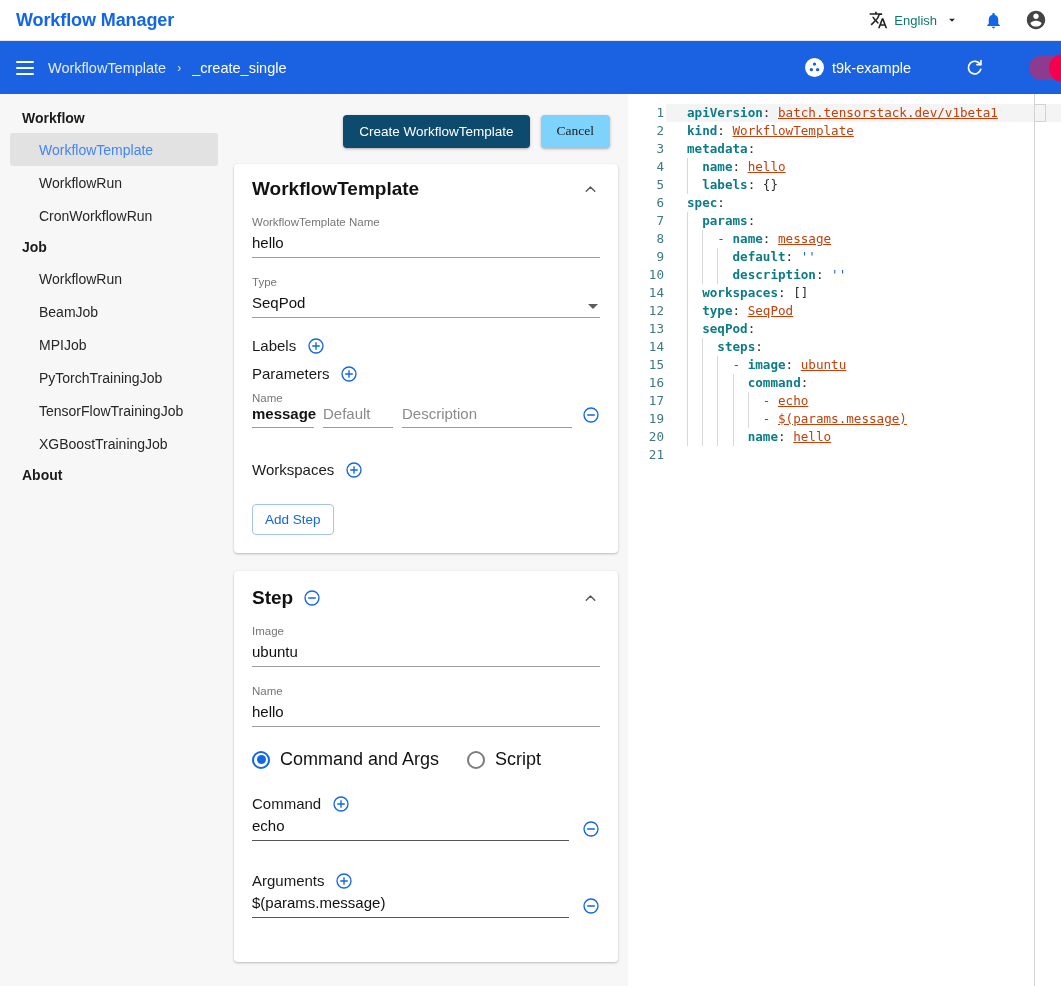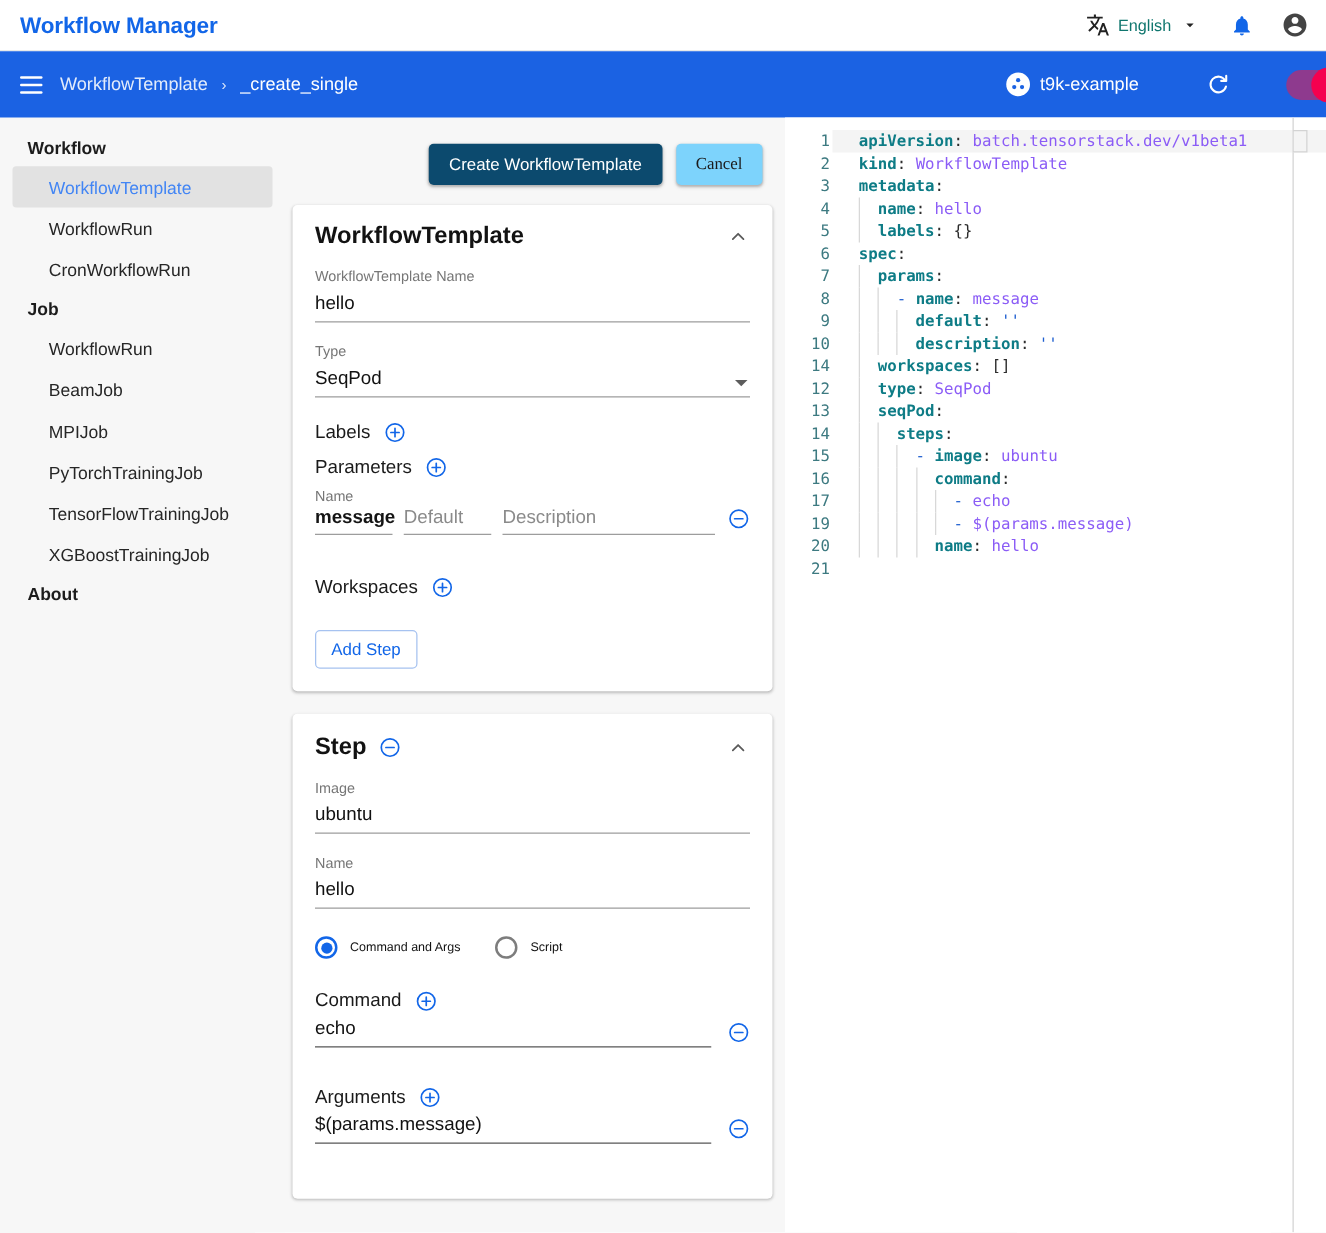--- a/index.html
+++ b/index.html
@@ -357,7 +357,7 @@
     background: #d8d8d8;
   }
   .k  { color: #0e7c86; font-weight: bold; }      
-  .v  { color: #8b5cf6; }      
+  .v  { color: #c2410c; text-decoration: underline; }      
   .p  { color: #2c2c2c; }      
   .d  { color: #1f5fd0; }      
   .s  { color: #1f5fd0; }      

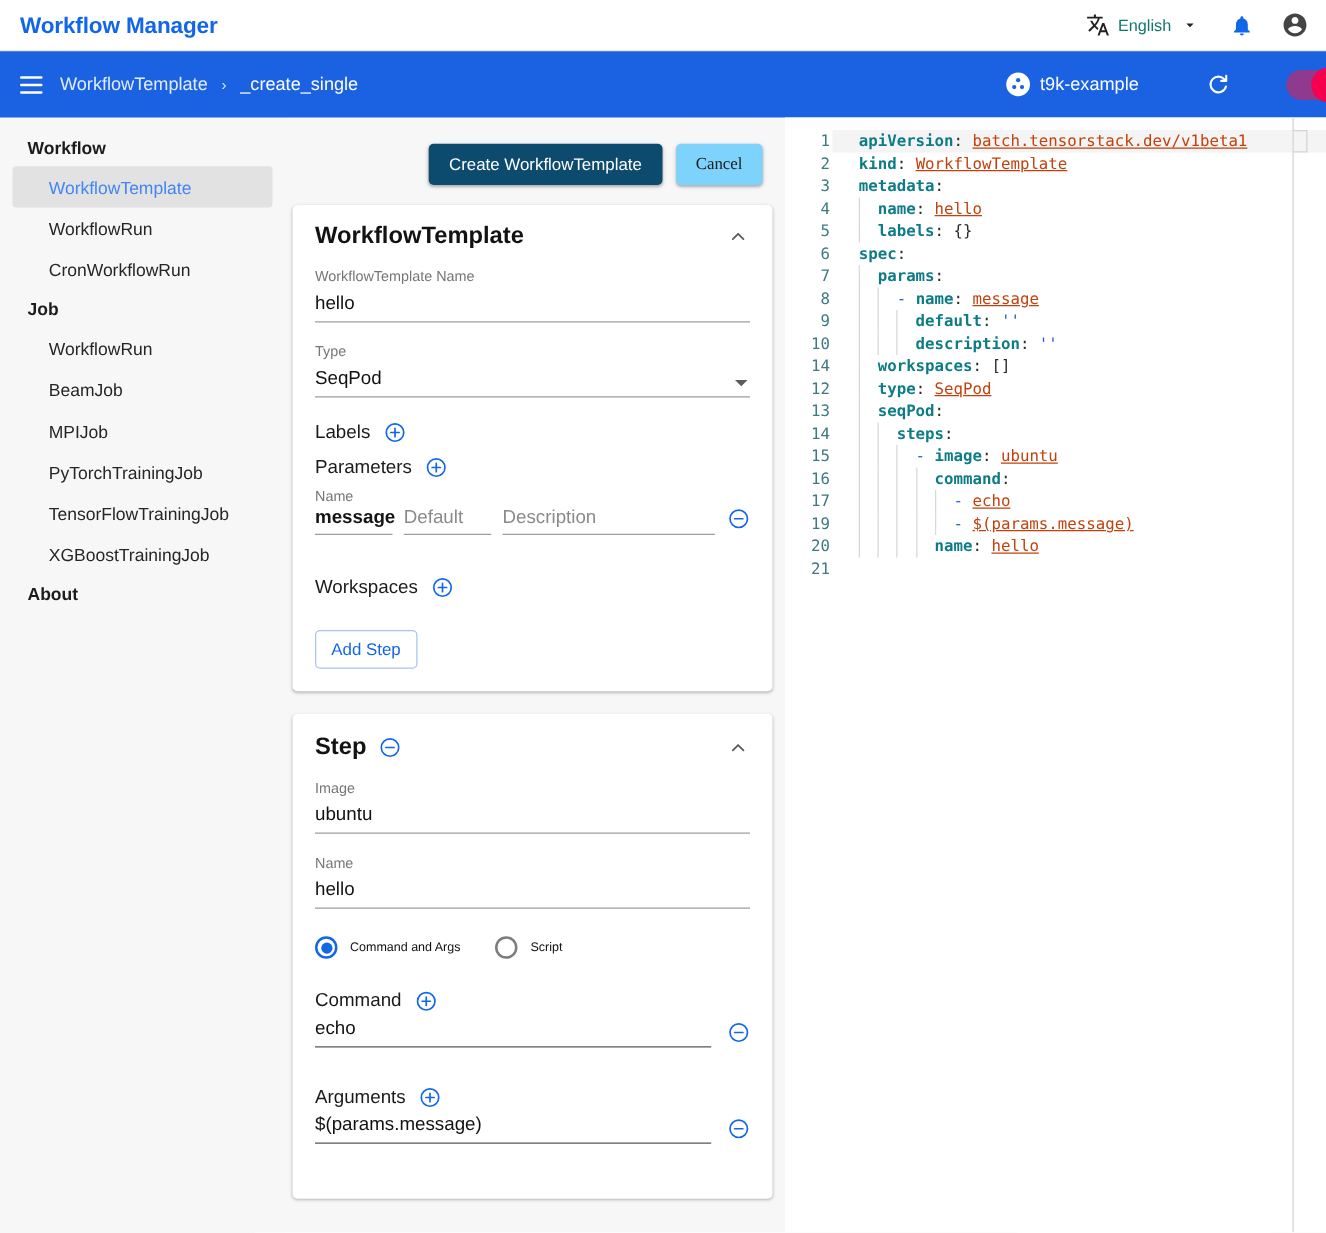--- a/index.html
+++ b/index.html
@@ -288,7 +288,7 @@
     border-radius: 50%;
     background: #1266e8;
   }
-  .radio-label { font-size: 10px; color: #111; margin-right: 18px; }
+  .radio-label { font-size: 18px; color: #111; margin-right: 18px; }
 
   .line-item {
     display: flex;

